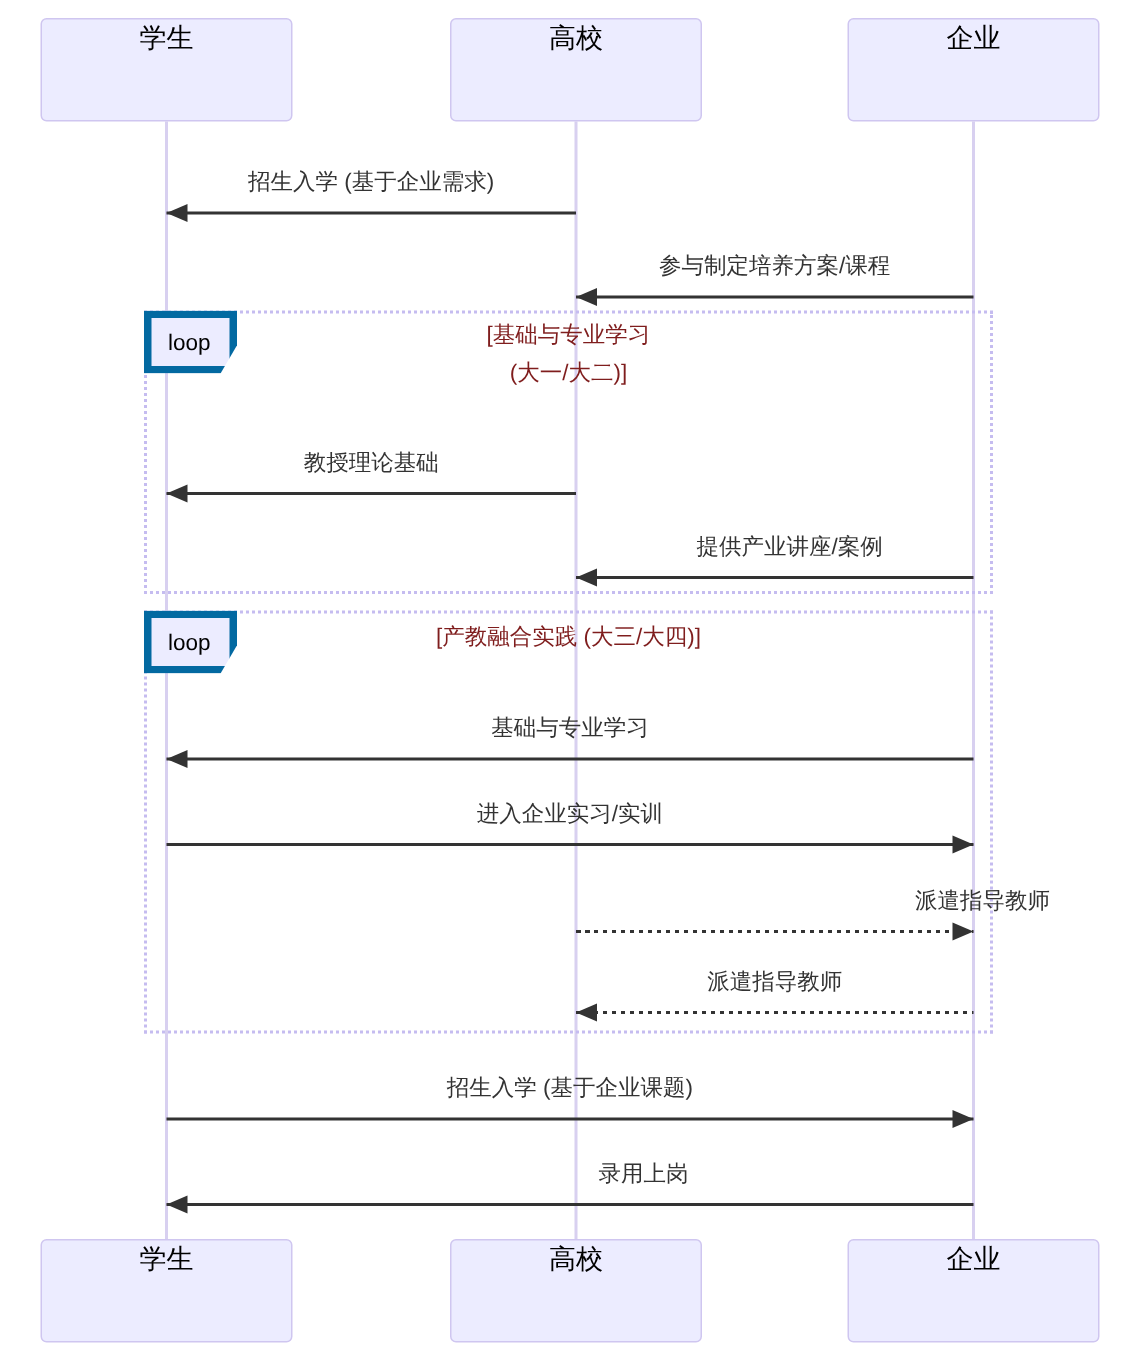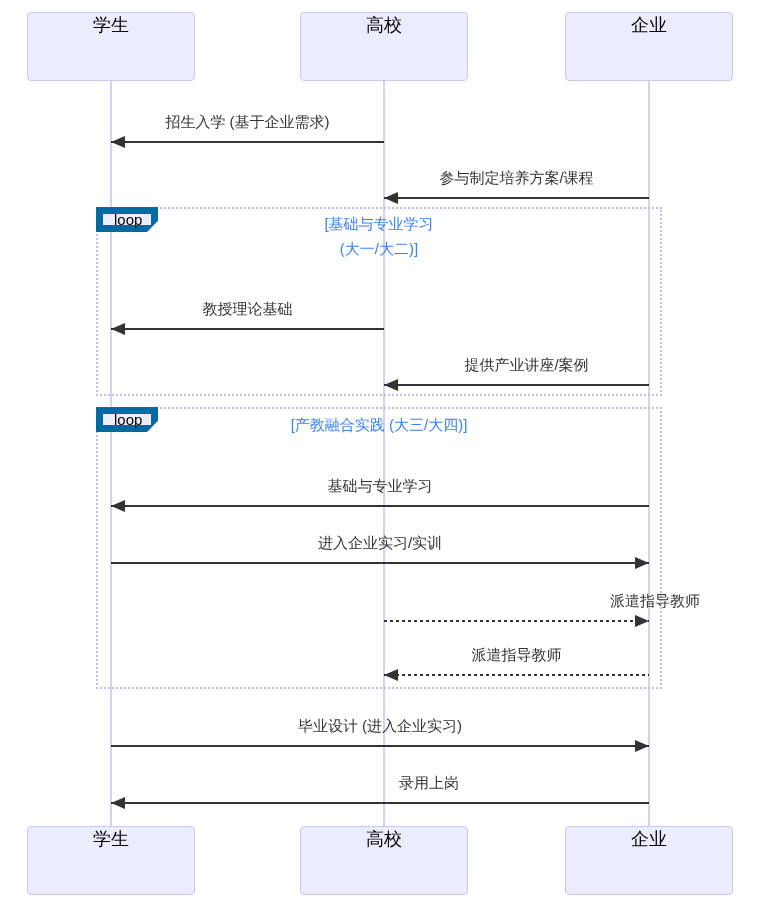--- a/index.html
+++ b/index.html
@@ -18,8 +18,8 @@
     position:absolute;border:2px dotted #C5BCF0;box-sizing:border-box;
   }
   .loop-tag{
-    position:absolute;width:62px;height:25px;background:#ECECFF;
-    border:7px solid #0369a1;box-sizing:border-box;
+    position:absolute;width:62px;height:42px;background:#ECECFF;
+    border:5px solid #0369a1;box-sizing:border-box;
     clip-path:polygon(0 0,100% 0,100% 55%,calc(100% - 11px) 100%,0 100%);
     display:flex;align-items:center;
     font-size:15px;color:#000;padding-left:11px;

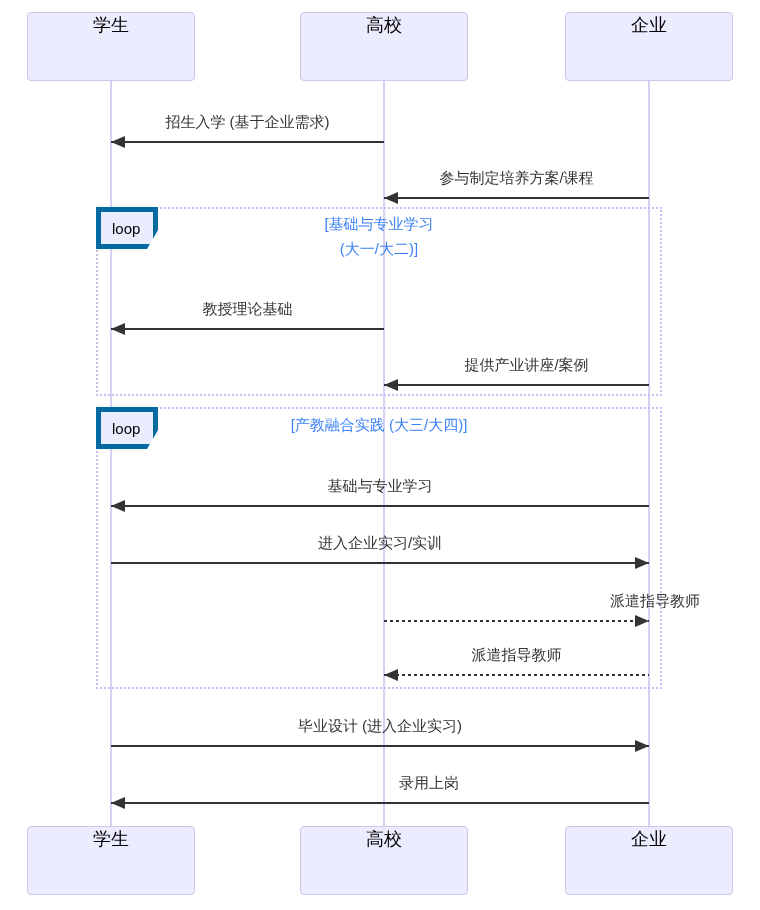--- a/index.html
+++ b/index.html
@@ -25,7 +25,7 @@
     font-size:15px;color:#000;padding-left:11px;
   }
   .loop-title{
-    position:absolute;text-align:center;font-size:15px;color:#3b82f6;
+    position:absolute;text-align:center;font-size:15px;color:#7f1d1d;
     line-height:25px;
   }
 

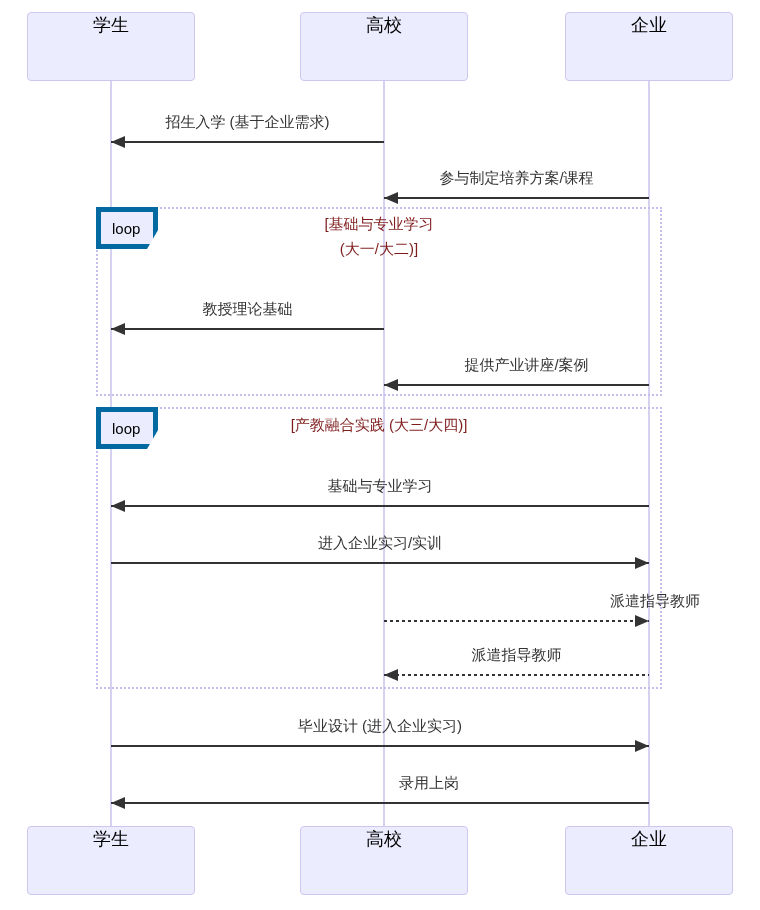--- a/index.html
+++ b/index.html
@@ -99,7 +99,7 @@
   <div class="msg-line dotted" style="left:384px;width:265px;top:674px;"></div>
   <div class="arrow-head left" style="left:384px;top:669px;"></div>
 
-  <div class="msg-label" style="left:111px;width:538px;top:715px;">毕业设计 (进入企业实习)</div>
+  <div class="msg-label" style="left:111px;width:538px;top:715px;">招生入学 (基于企业课题)</div>
   <div class="msg-line" style="left:111px;width:538px;top:745px;"></div>
   <div class="arrow-head right" style="left:635px;top:740px;"></div>
 

